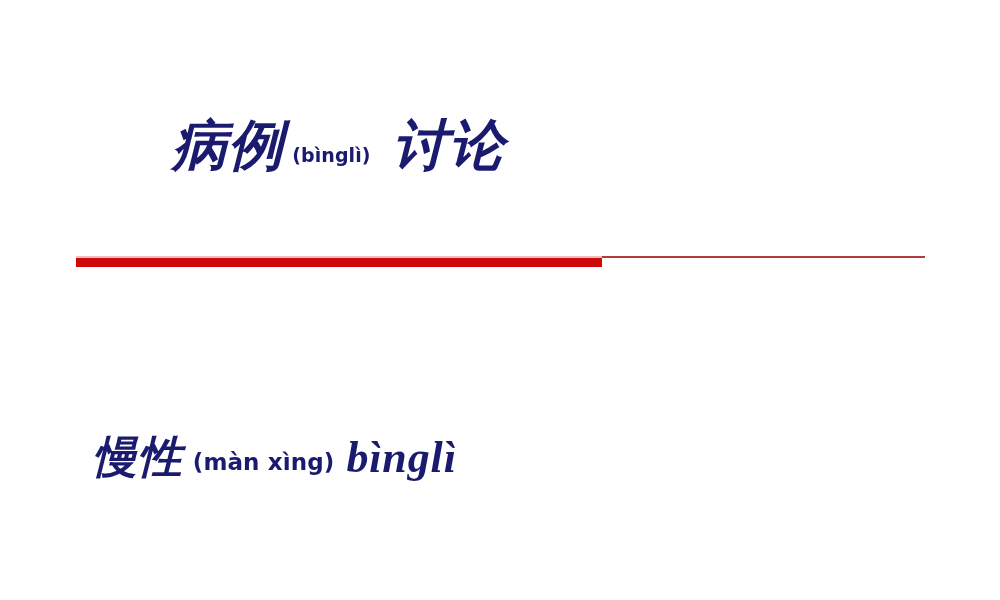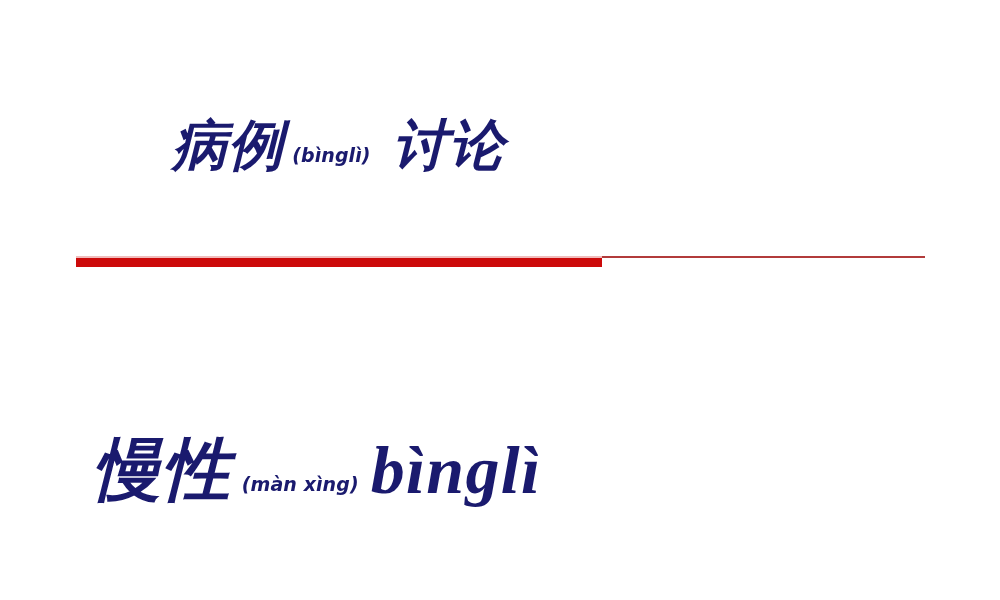--- a/index.html
+++ b/index.html
@@ -40,7 +40,6 @@
     font-family: "DejaVu Sans", "Liberation Sans", sans-serif;
     color: #1a1a6e;
     font-weight: bold;
-    font-style: italic;
     font-size: 19px;
     vertical-align: baseline;
     letter-spacing: 0.005em;

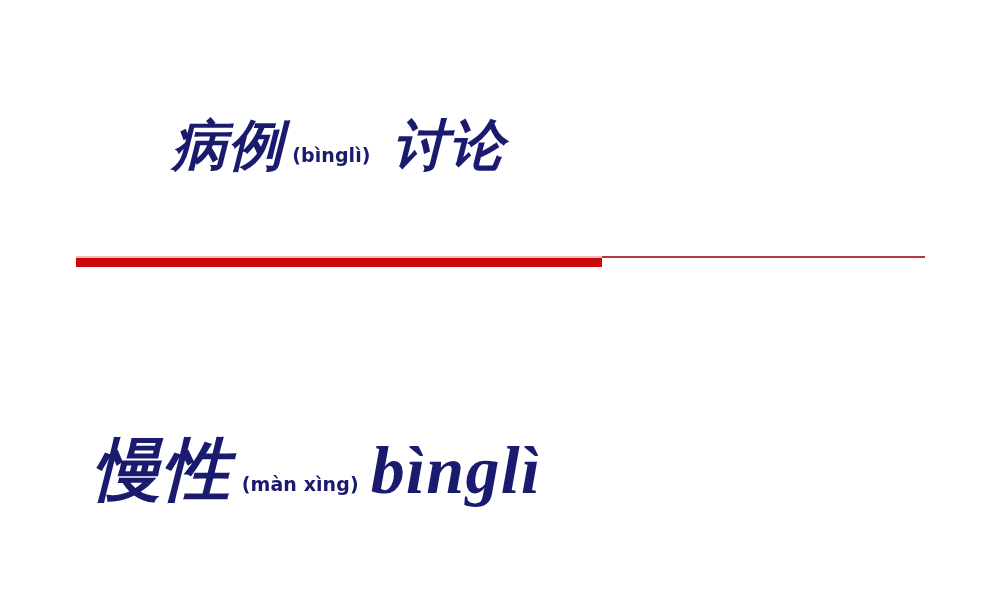--- a/index.html
+++ b/index.html
@@ -89,7 +89,7 @@
     line-height: 1;
   }
   .subtitle-block .han {
-    font-size: 68px;
+    font-size: 44px;
   }
   .subtitle-block .pinyin {
     font-size: 19px;

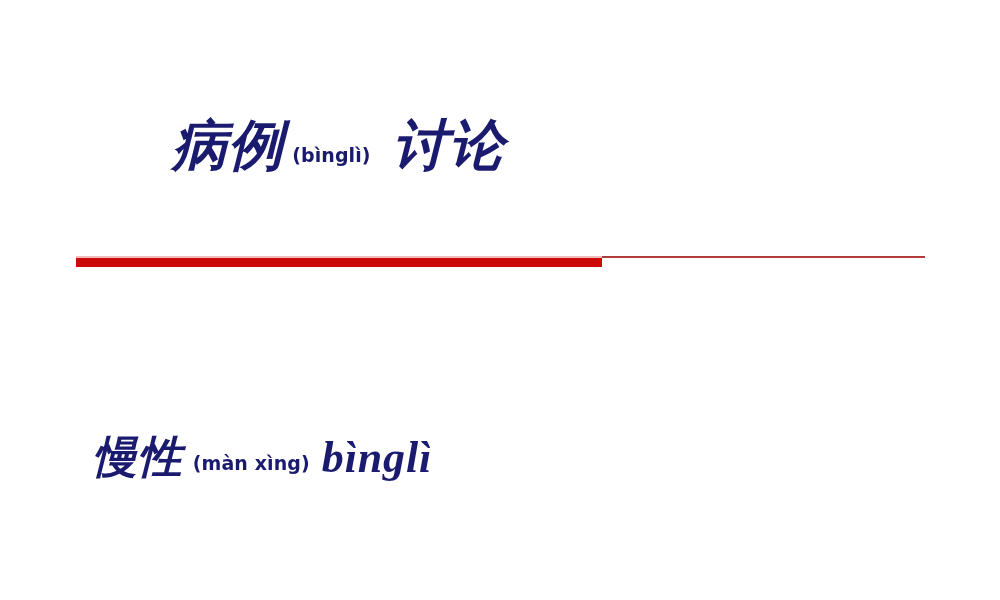--- a/index.html
+++ b/index.html
@@ -92,7 +92,7 @@
     font-size: 44px;
   }
   .subtitle-block .pinyin {
-    font-size: 19px;
+    font-size: 23px;
     padding: 0 4px 0 10px;
     position: relative;
     top: -2px;

